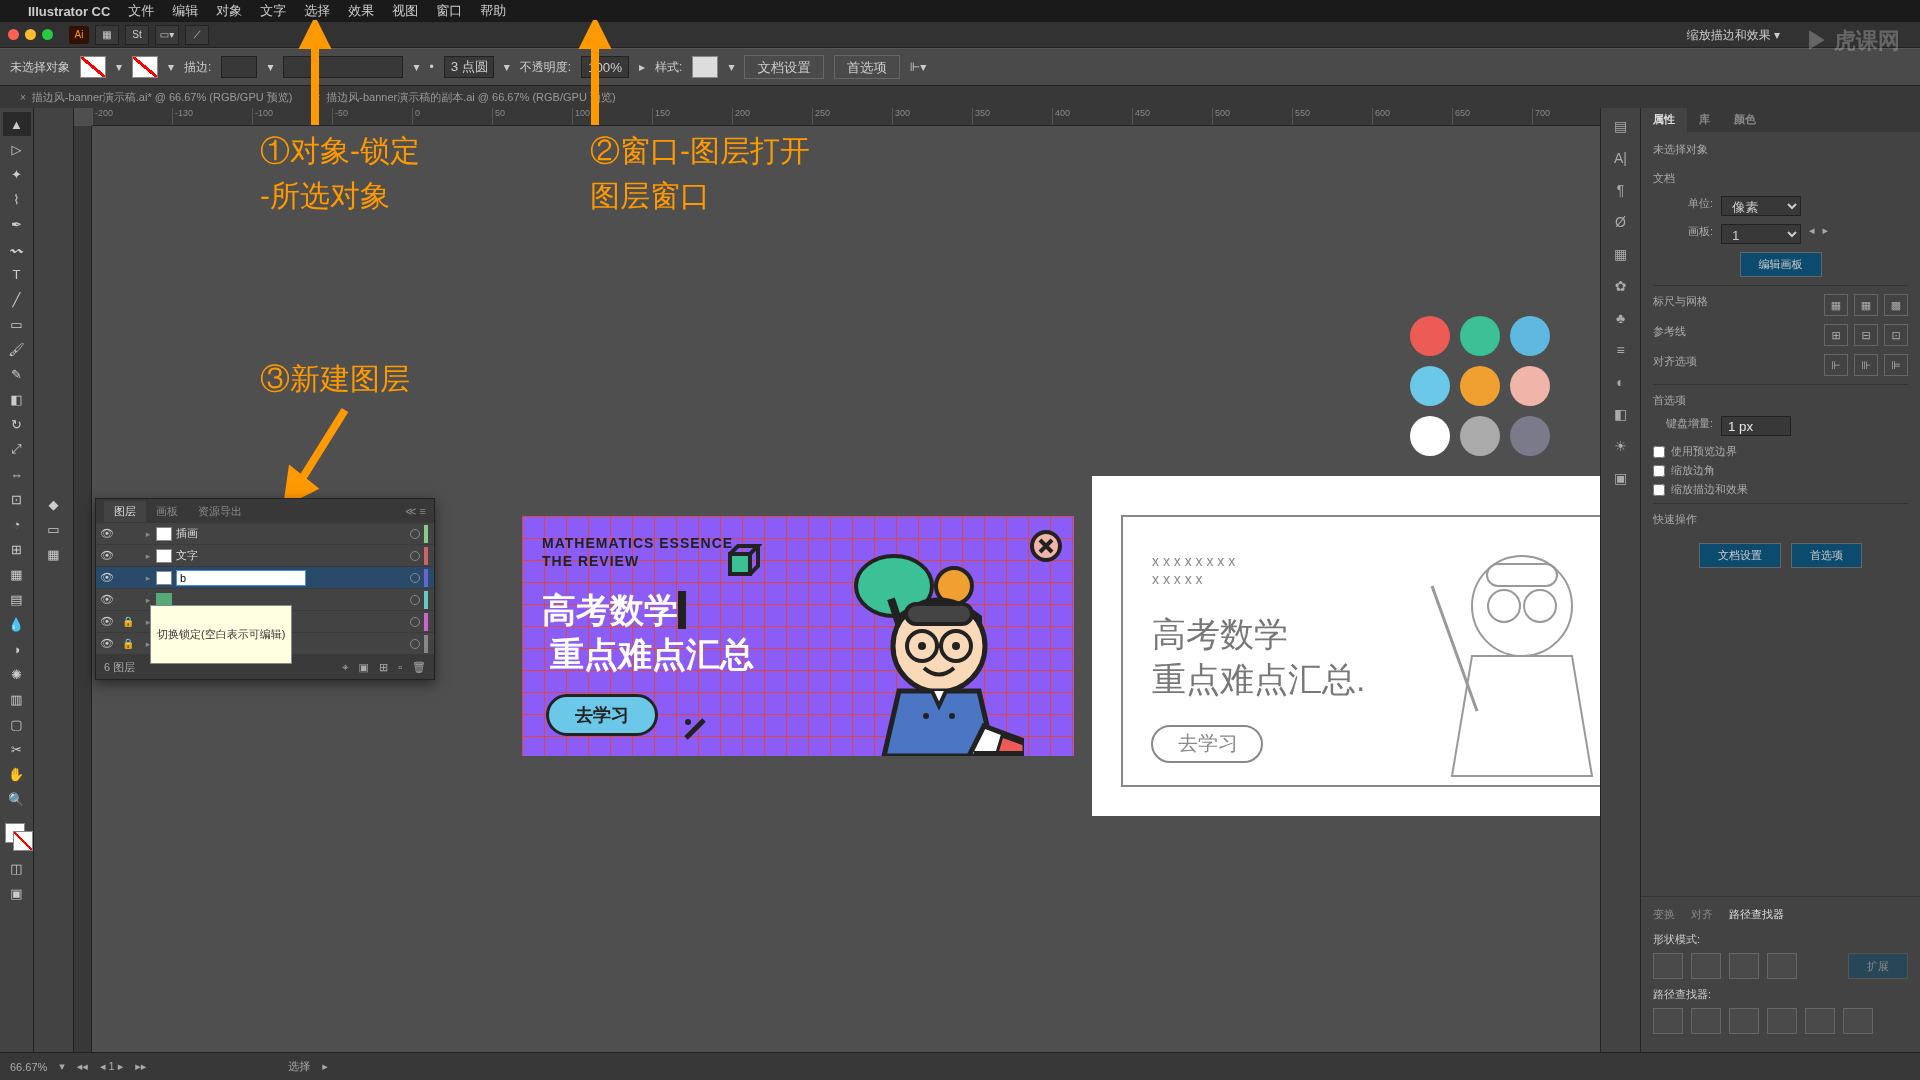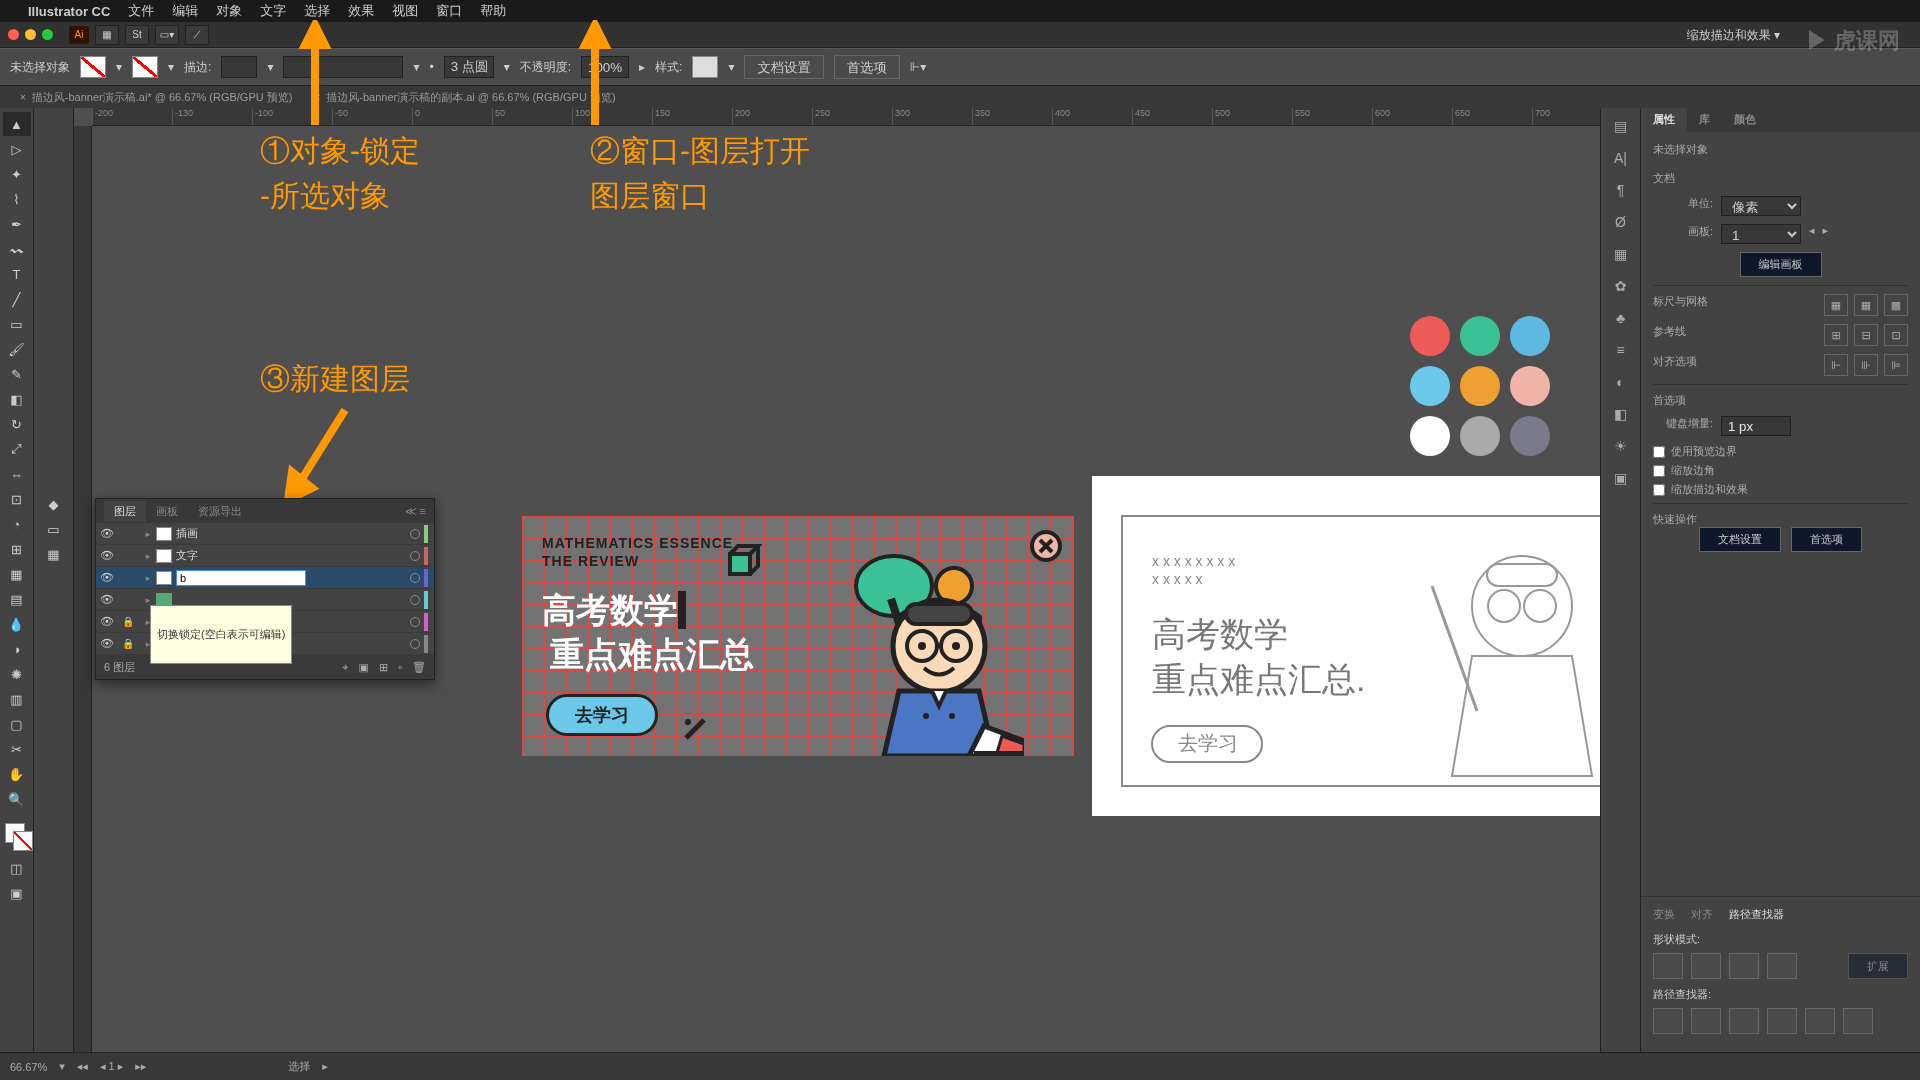--- a/index.html
+++ b/index.html
@@ -44,7 +44,7 @@
 .panel-row label{width:60px;text-align:right;}
 .panel-input{background:#383838;border:1px solid #222;color:#e5e5e5;padding:2px 6px;width:70px;height:20px;}
 .panel-select{background:#383838;border:1px solid #222;color:#ccc;padding:2px 6px;width:80px;height:20px;}
-.panel-btn{background:#0f172a;border:1px solid #666;color:#ccc;padding:4px 18px;font-size:11px;}
+.panel-btn{background:#0c4a6e;border:1px solid #666;color:#ccc;padding:4px 18px;font-size:11px;}
 .panel-sec{border-top:1px solid #333;margin-top:6px;padding-top:8px;}
 .icon-row{display:flex;gap:6px;margin-left:auto;}
 .icon-box{width:24px;height:22px;border:1px solid #666;display:flex;align-items:center;justify-content:center;}

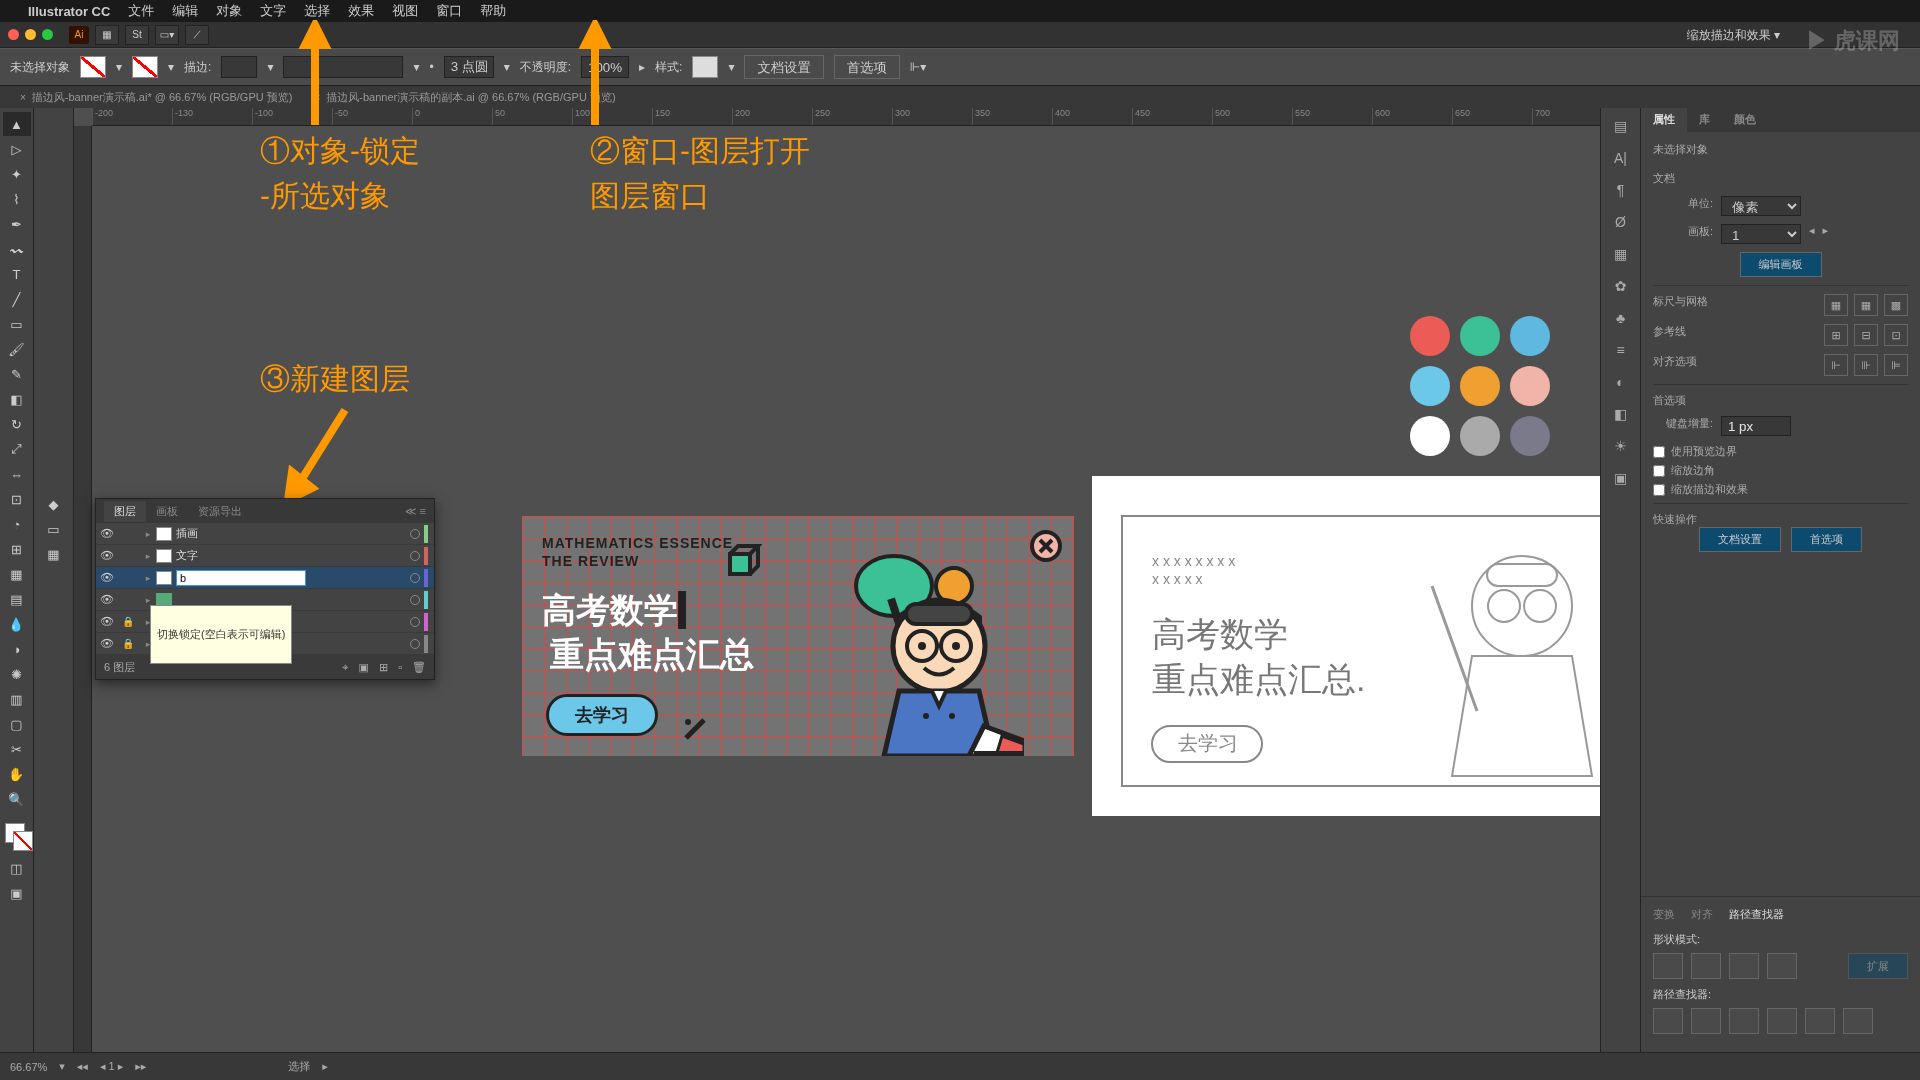--- a/index.html
+++ b/index.html
@@ -394,7 +394,7 @@
       </div>
 
       <div class="panel-sec">
-        <div style="margin-bottom:0">快速操作</div>
+        <div style="margin-bottom:16px">快速操作</div>
         <div class="panel-row" style="gap:10px;justify-content:center">
           <button class="panel-btn">文档设置</button>
           <button class="panel-btn">首选项</button>

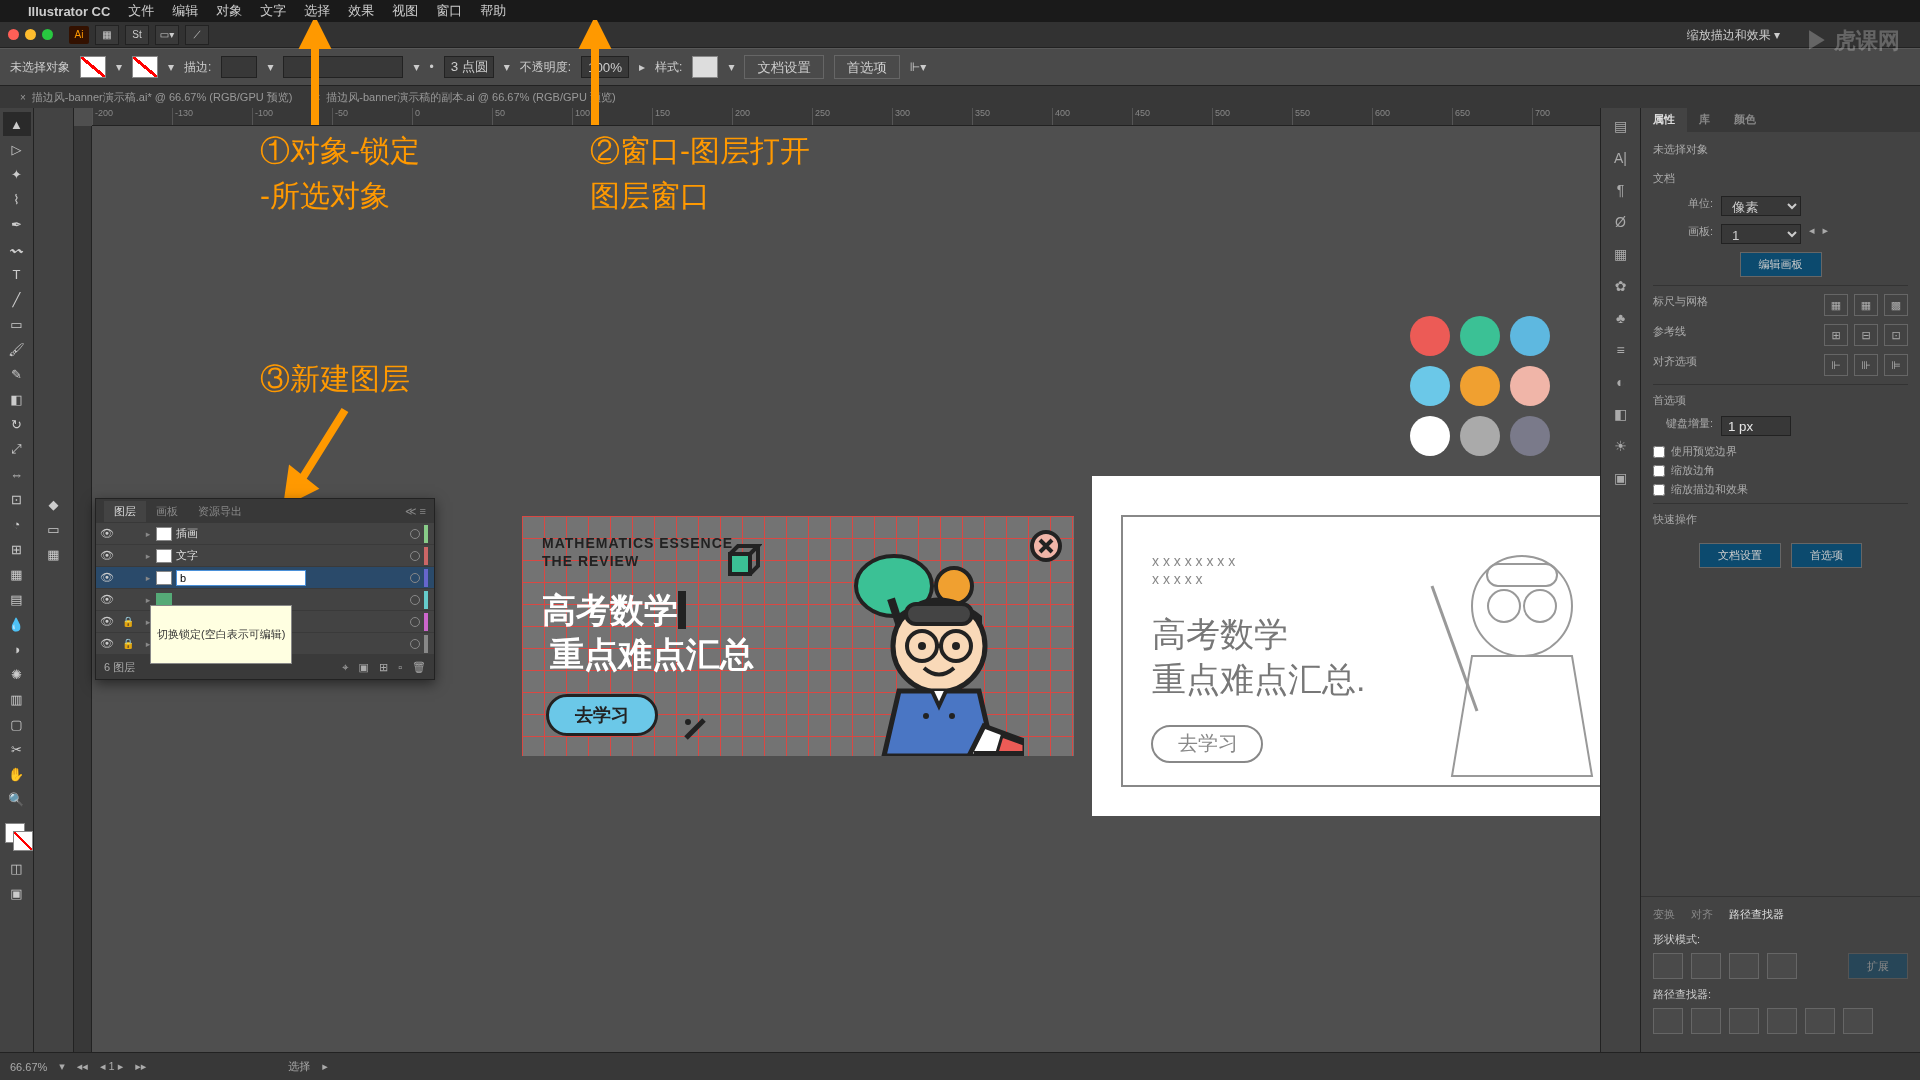--- a/index.html
+++ b/index.html
@@ -74,7 +74,7 @@
 .status-bar{position:absolute;bottom:0;left:0;right:0;height:28px;background:#383838;border-top:1px solid #222;display:flex;align-items:center;padding:0 10px;gap:12px;font-size:11px;color:#aaa;}
 .canvas-content{position:absolute;top:18px;left:18px;right:0;bottom:0;}
 .artboard{position:absolute;background:#fff;}
-.banner{width:552px;height:240px;left:430px;top:390px;background:#737373;overflow:hidden;}
+.banner{width:552px;height:240px;left:430px;top:390px;background:#8b5cf6;overflow:hidden;}
 .banner-grid{position:absolute;inset:0;background-image:linear-gradient(#d94843 1px,transparent 1px),linear-gradient(90deg,#d94843 1px,transparent 1px);background-size:22px 22px;}
 .banner-txt{position:absolute;left:20px;top:18px;color:#222;font-size:14px;font-weight:bold;letter-spacing:1px;line-height:1.3;}
 .banner-title{position:absolute;left:20px;top:72px;font-size:34px;font-weight:900;color:#fff;line-height:1.3;}

